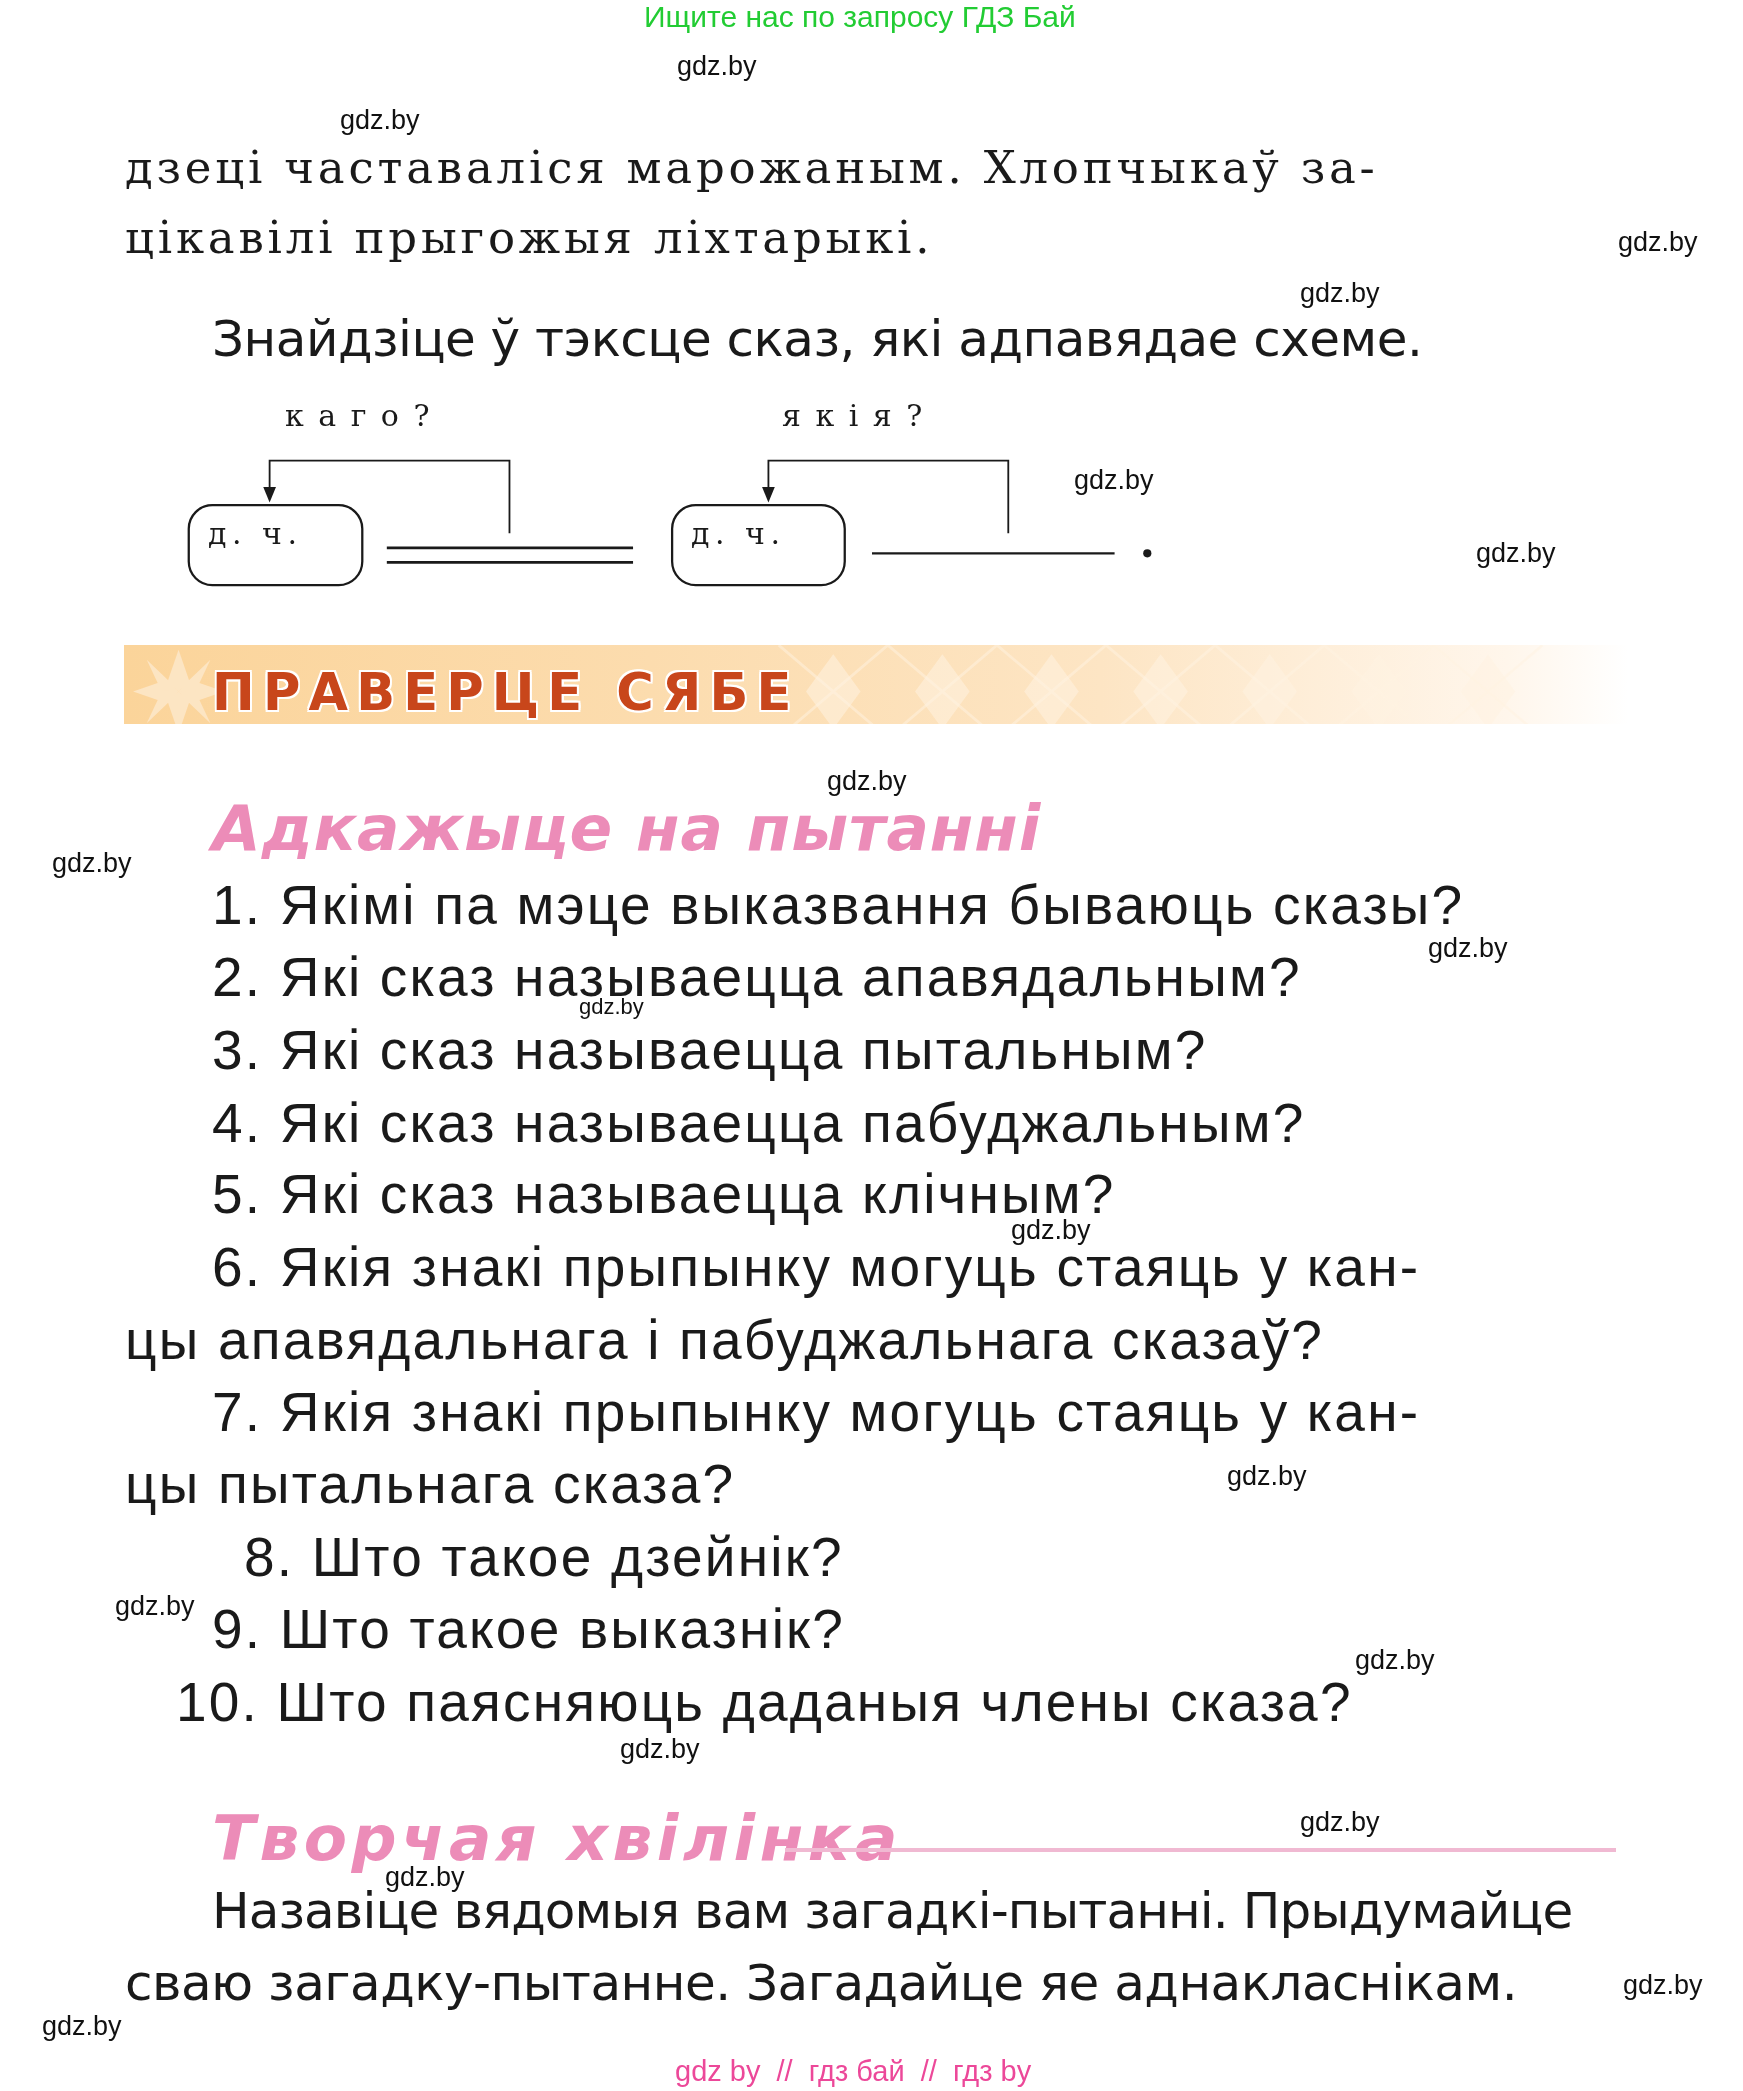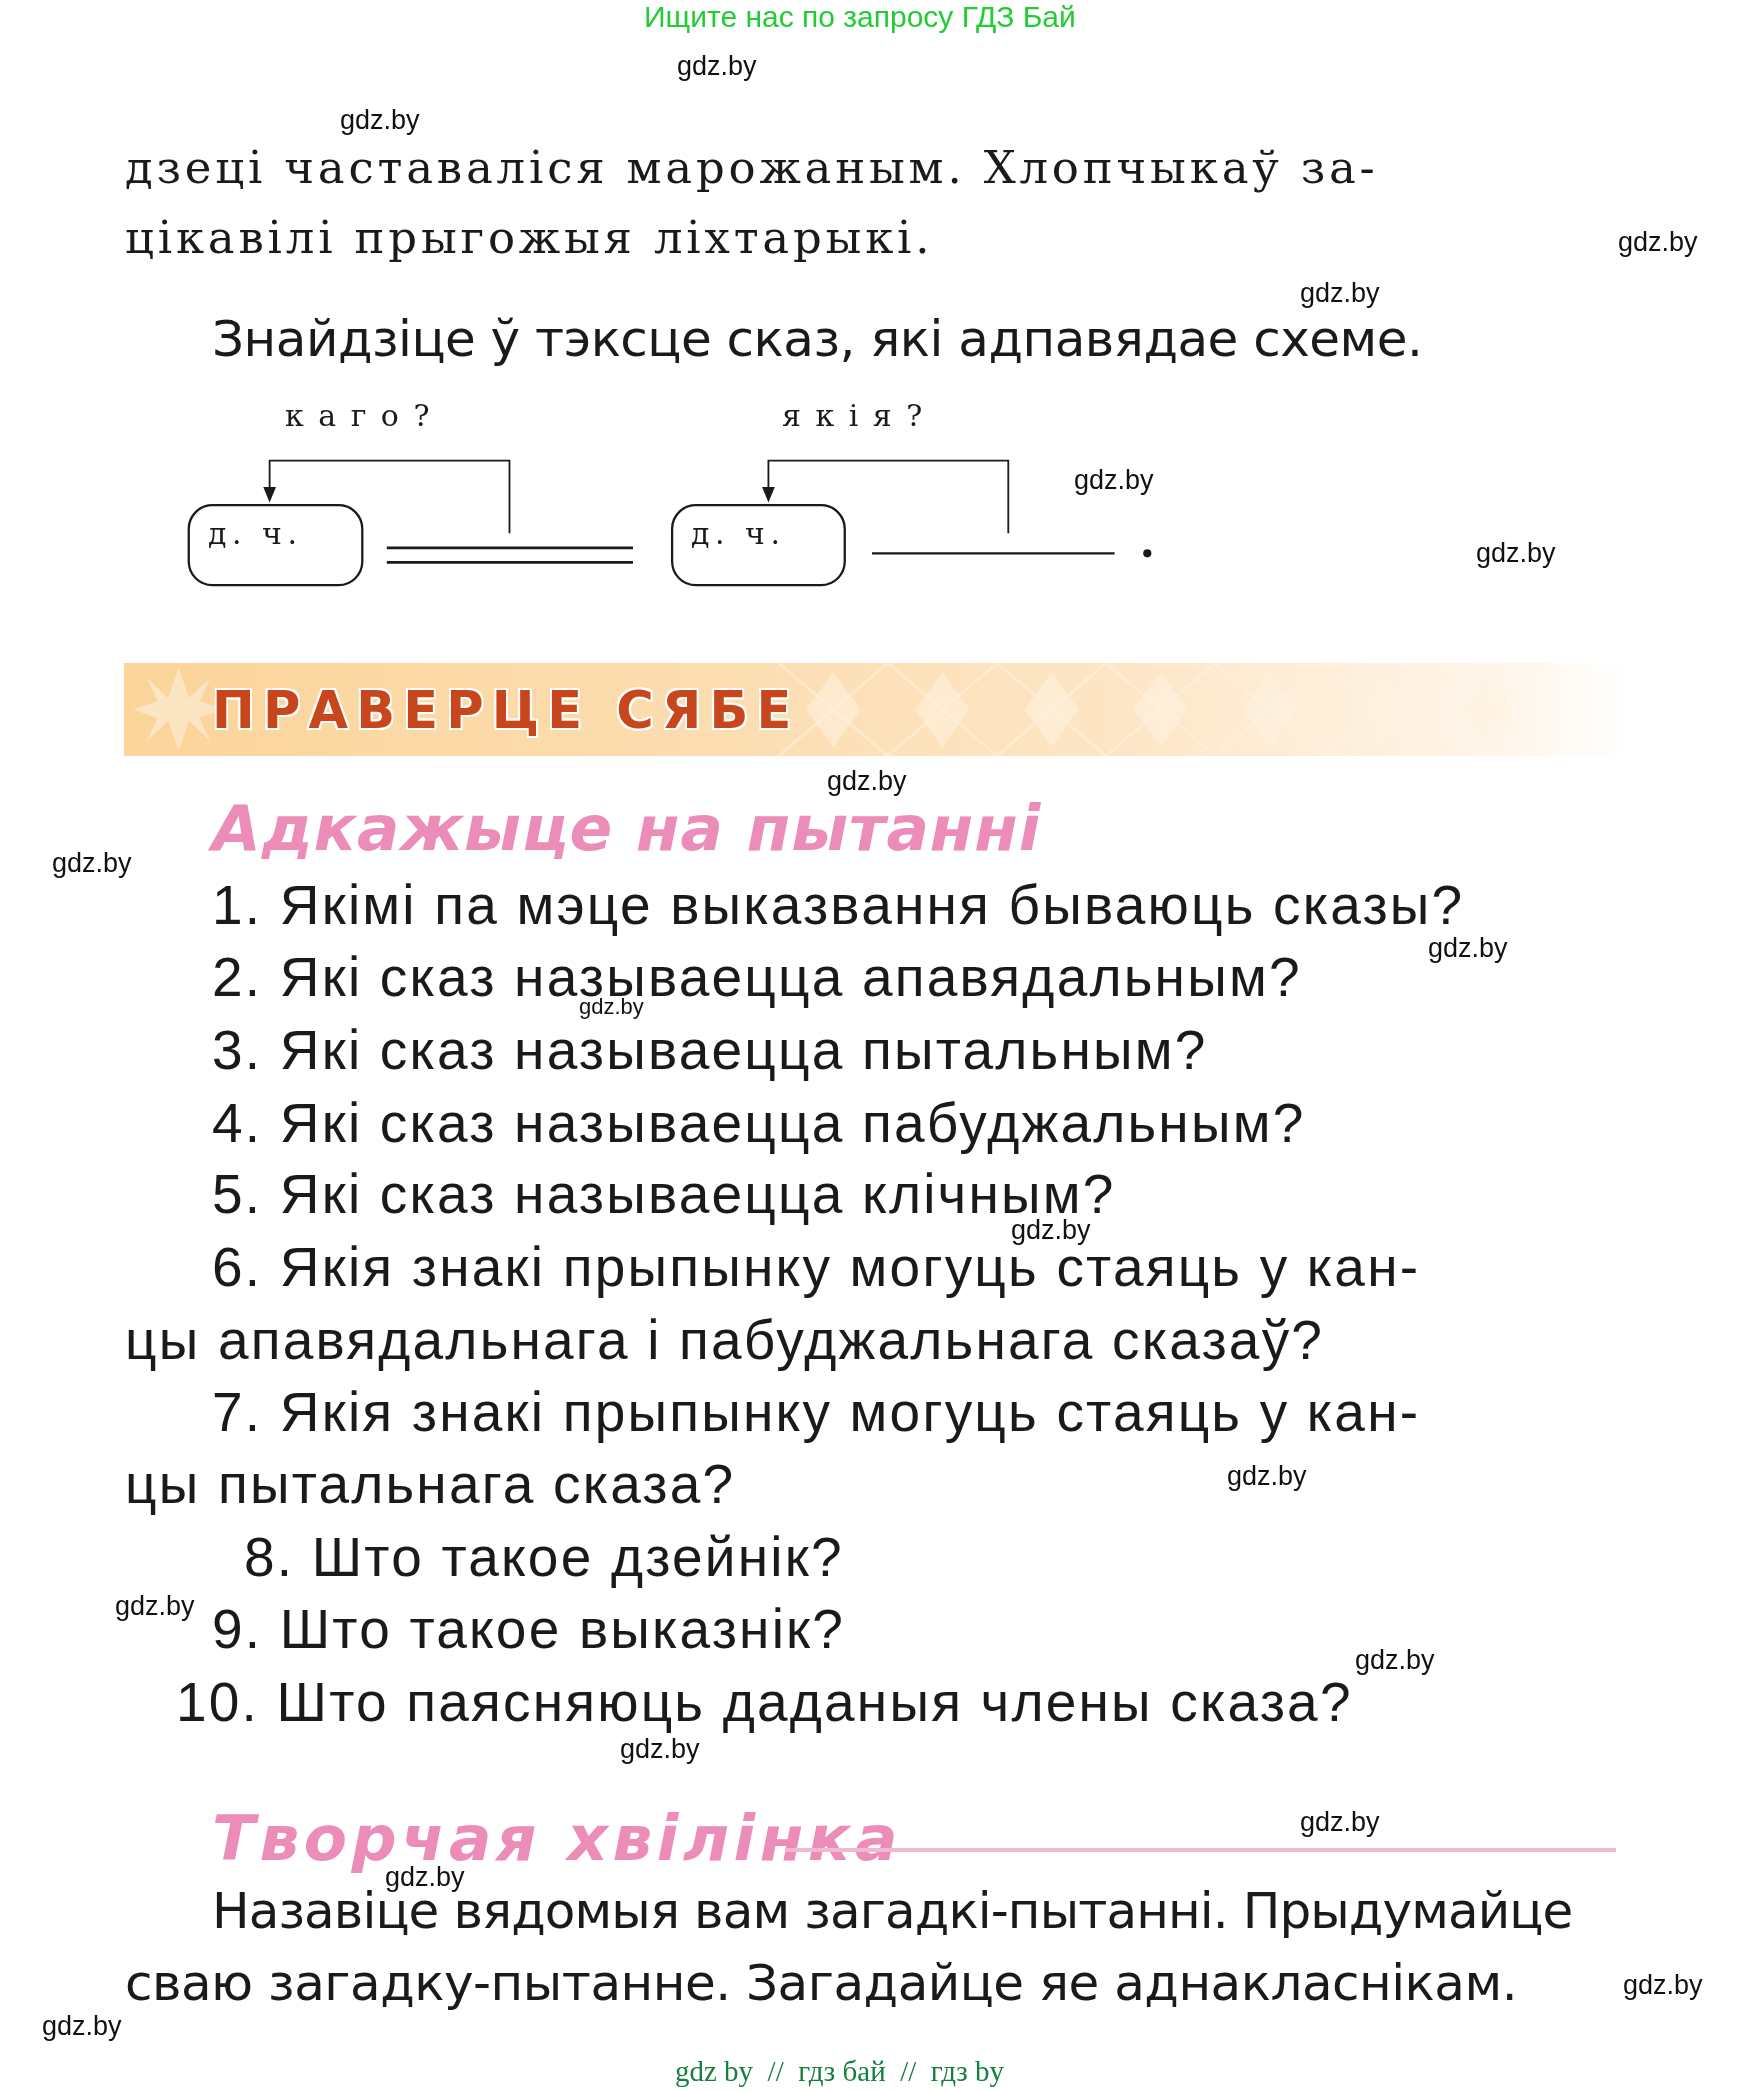--- a/index.html
+++ b/index.html
@@ -12,7 +12,7 @@
   .q { font-family:Liberation Sans, sans-serif; font-size:55px; line-height:1; color:#1a1a1a; letter-spacing:2.2px; }
   .pink { font-family:"DejaVu Sans", sans-serif; font-weight:bold; font-style:italic; font-size:63px; color:#ec8cb8; line-height:1; letter-spacing:0.9px; }
   .banner {
-    position:absolute; left:124px; top:663px; width:1504px; height:93px;
+    position:absolute; left:124px; top:645px; width:1504px; height:79px;
     background: linear-gradient(90deg, #fbd49a 0%, #fcdcae 35%, #fde5c4 65%, rgba(255,240,222,0.6) 92%, rgba(255,255,255,0) 100%);
     overflow:hidden;
   }

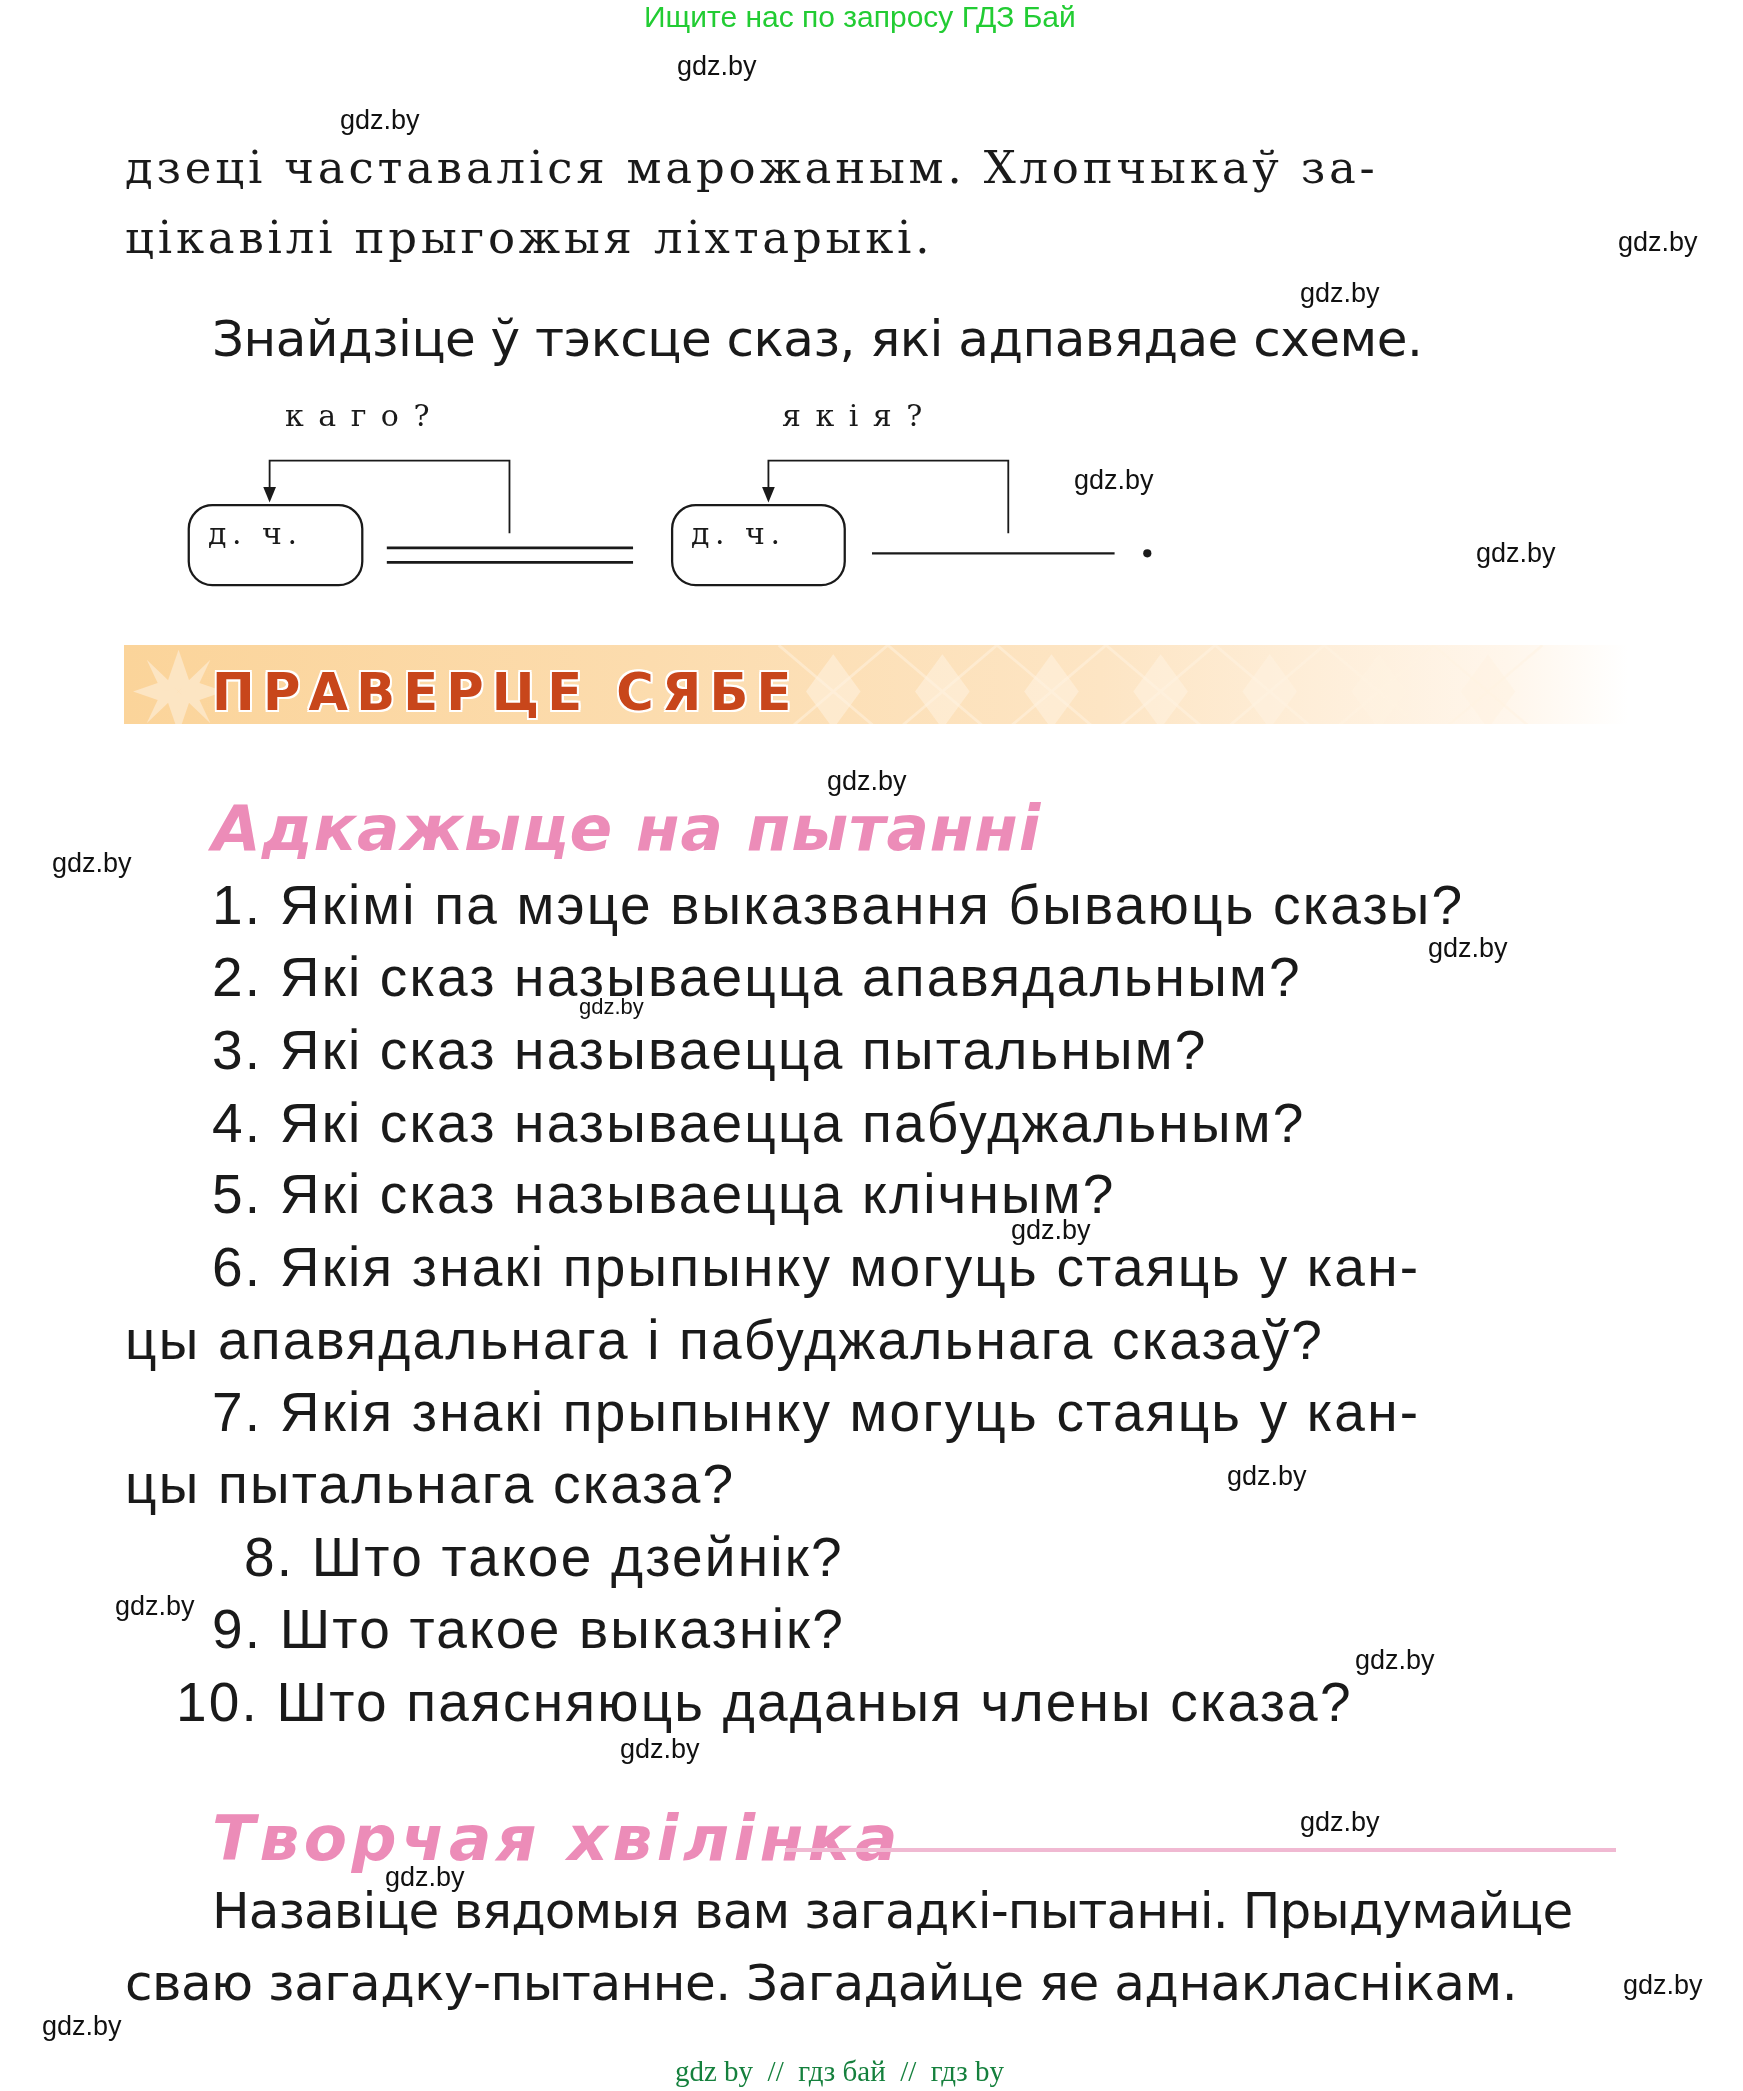--- a/index.html
+++ b/index.html
@@ -22,7 +22,7 @@
     font-size:51px; color:#c8461b; letter-spacing:8.2px; line-height:1;
     text-shadow: 1.8px 0 #fff, -1.8px 0 #fff, 0 1.8px #fff, 0 -1.8px #fff, 1.8px 1.8px #fff, -1.8px -1.8px #fff, 1.8px -1.8px #fff, -1.8px 1.8px #fff;
   }
-  .footer { font-family:Liberation Serif, serif; font-size:29px; color:#15803d; line-height:1; }
+  .footer { font-family:Liberation Sans, sans-serif; font-size:29px; color:#ec4899; line-height:1; }
   svg.schema { position:absolute; left:0; top:0; }
   .box-label { font-family:"DejaVu Serif", serif; font-size:30px; letter-spacing:5.5px; color:#1a1a1a; }
 </style>

